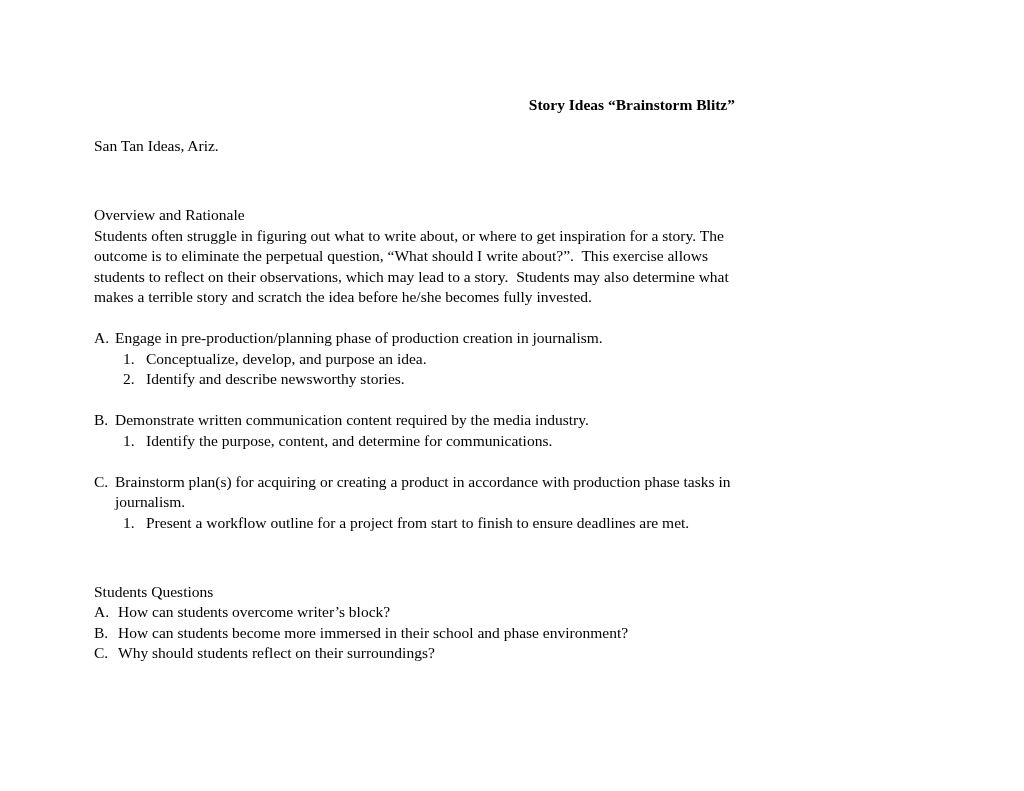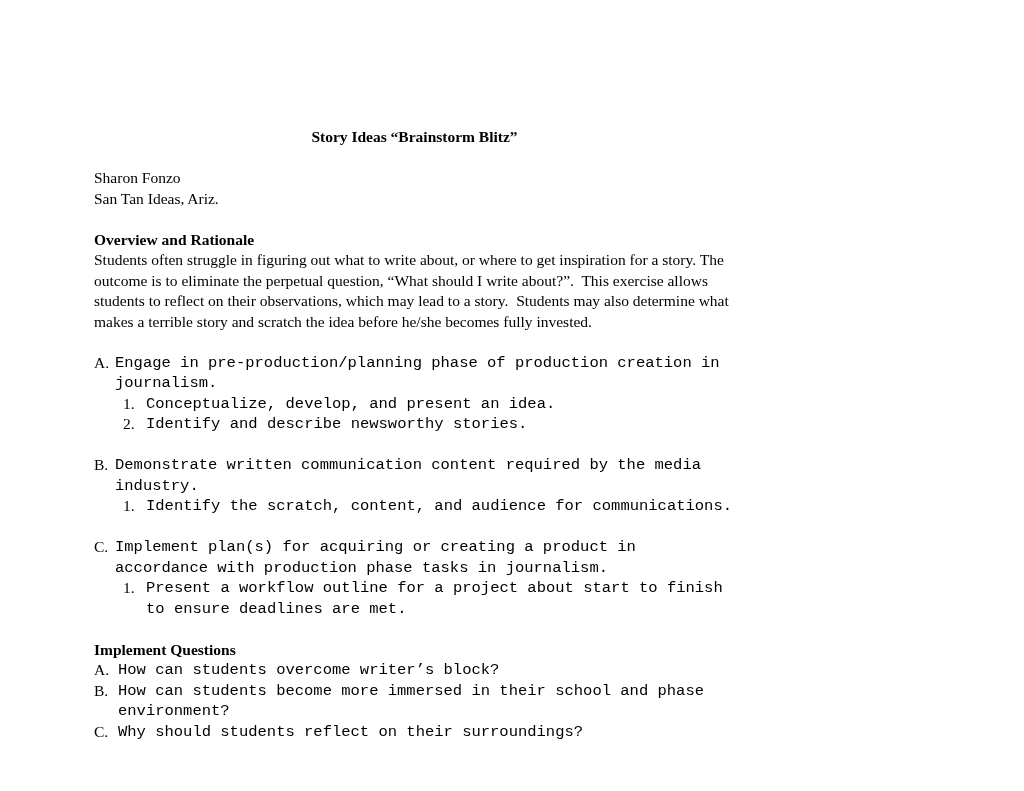--- a/index.html
+++ b/index.html
@@ -25,8 +25,7 @@
   }
   .title {
     font-weight: bold;
-    text-align: center;
-    margin-top: 32px;
+    text-align: right;
   }
   .heading {
     font-weight: bold;

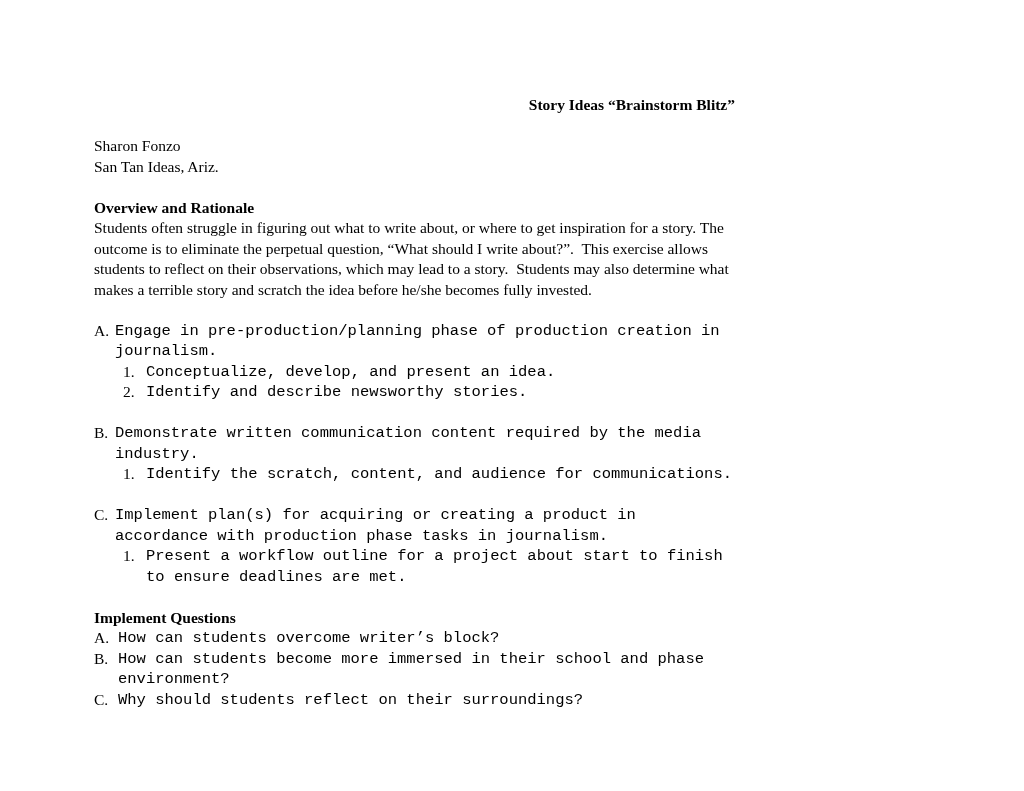--- a/index.html
+++ b/index.html
@@ -68,7 +68,6 @@
   <div class="title">Story Ideas “Brainstorm Blitz”</div>
   <div class="spacer"></div>
 
-  <div class="line">Sharon Fonzo</div>
   <div class="line">San Tan Ideas, Ariz.</div>
   <div class="spacer"></div>
 

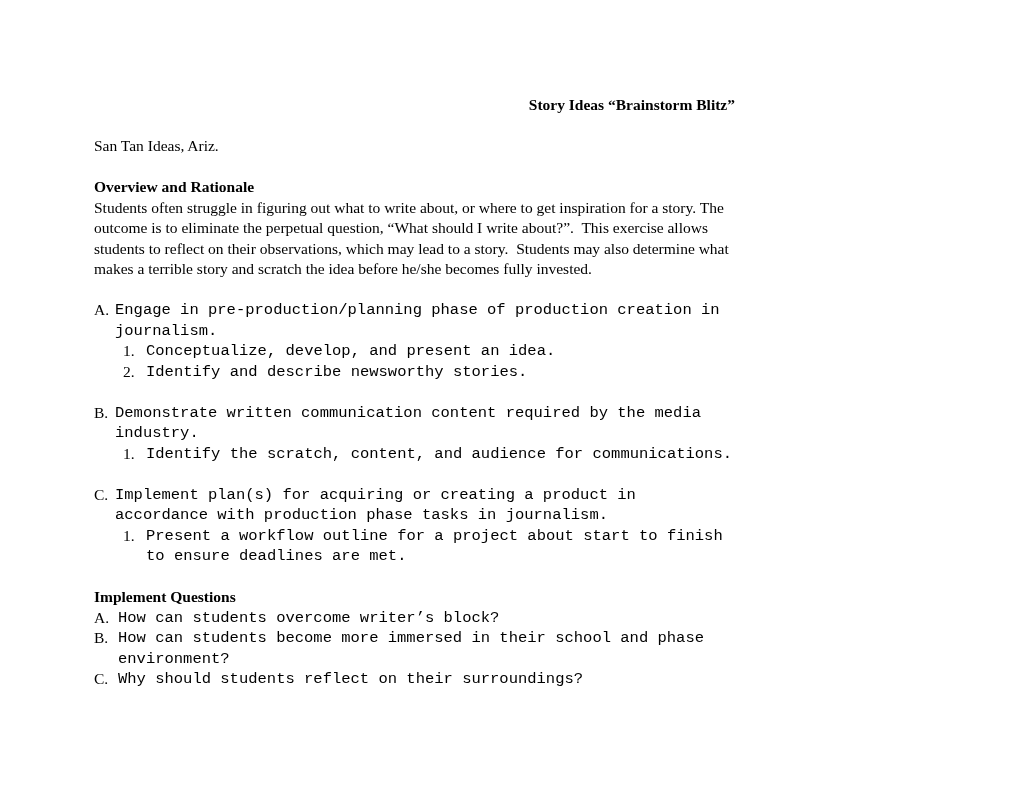--- a/index.html
+++ b/index.html
@@ -28,7 +28,8 @@
     text-align: right;
   }
   .heading {
-    font-weight: bold;
+    font-weight: normal;
+    margin-top: 28px;
   }
   .spacer {
     height: 20.5px;

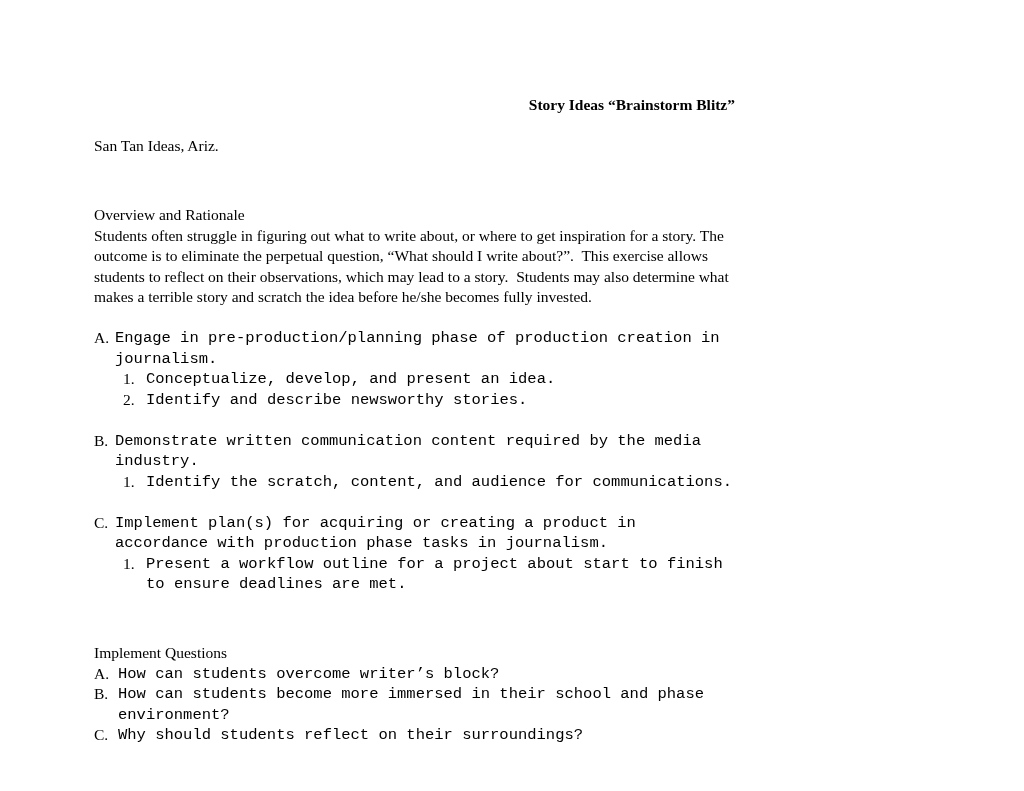--- a/index.html
+++ b/index.html
@@ -58,7 +58,6 @@
   }
   .li .txt {
     flex: 1;
-    font-family: Liberation Mono, monospace;
   }
 </style>
 </head>

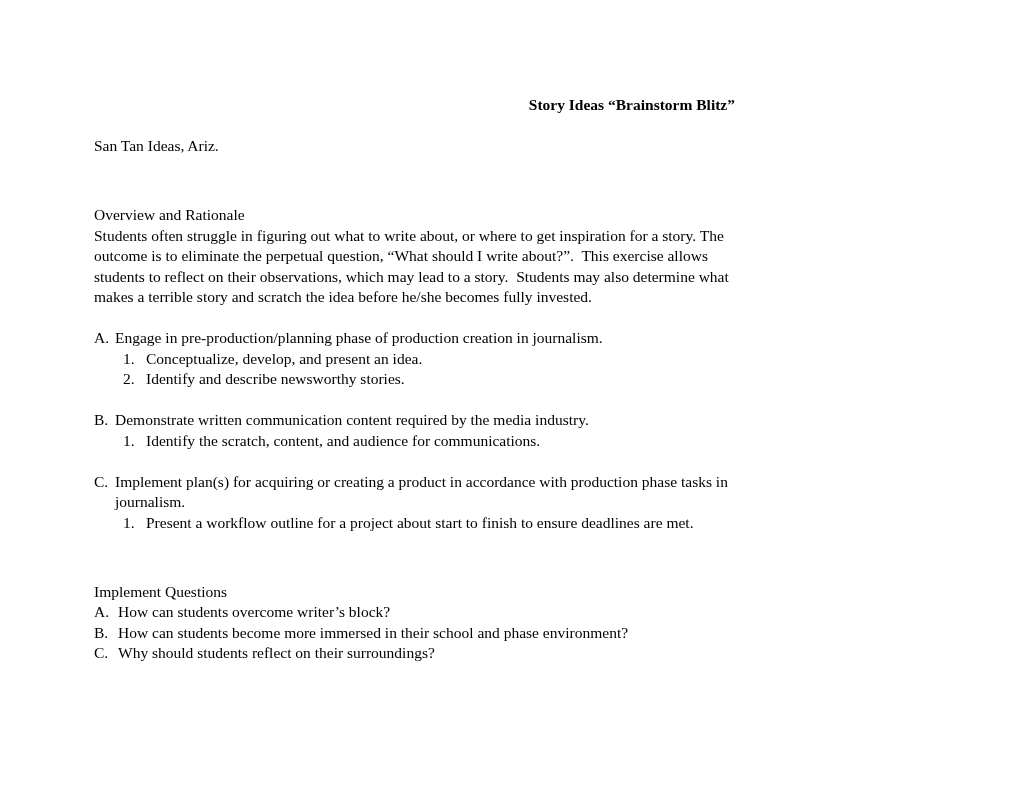--- a/index.html
+++ b/index.html
@@ -82,7 +82,7 @@
   </div>
   <div class="li sub">
     <span class="m2">1.</span>
-    <span class="txt">Conceptualize, develop, and present an idea.</span>
+    <span class="txt">Conceptualize, develop, and purpose an idea.</span>
   </div>
   <div class="li sub">
     <span class="m2">2.</span>

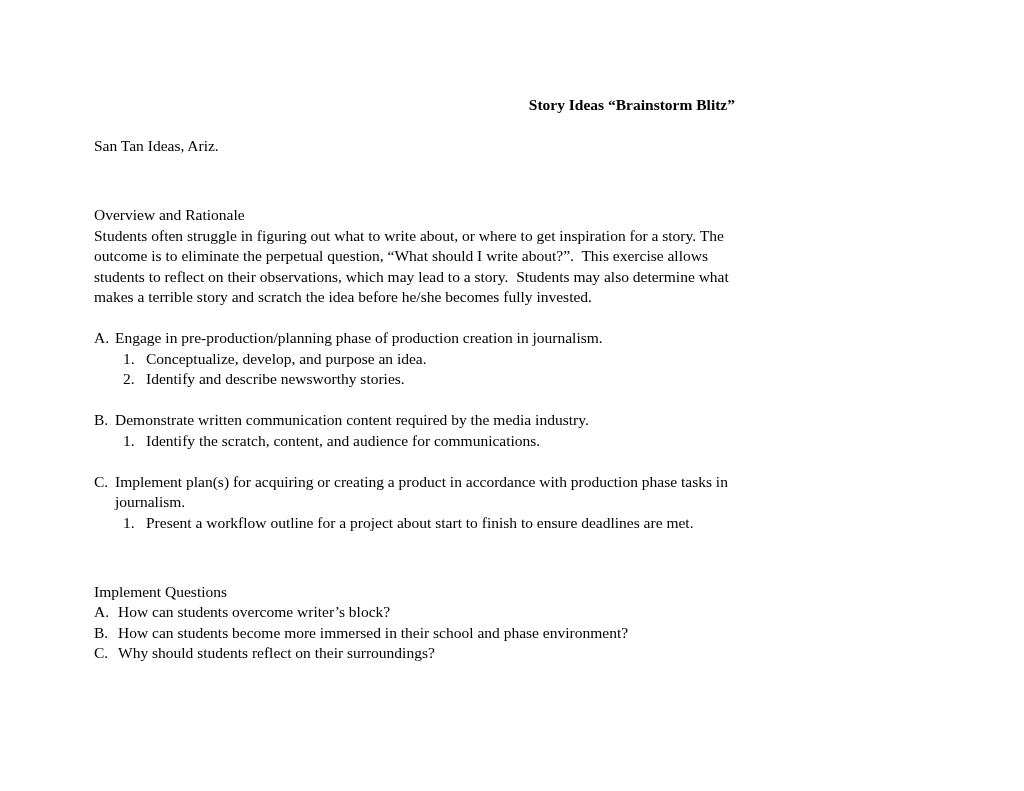--- a/index.html
+++ b/index.html
@@ -96,7 +96,7 @@
   </div>
   <div class="li sub">
     <span class="m2">1.</span>
-    <span class="txt">Identify the scratch, content, and audience for communications.</span>
+    <span class="txt">Identify the purpose, content, and determine for communications.</span>
   </div>
   <div class="spacer"></div>
 

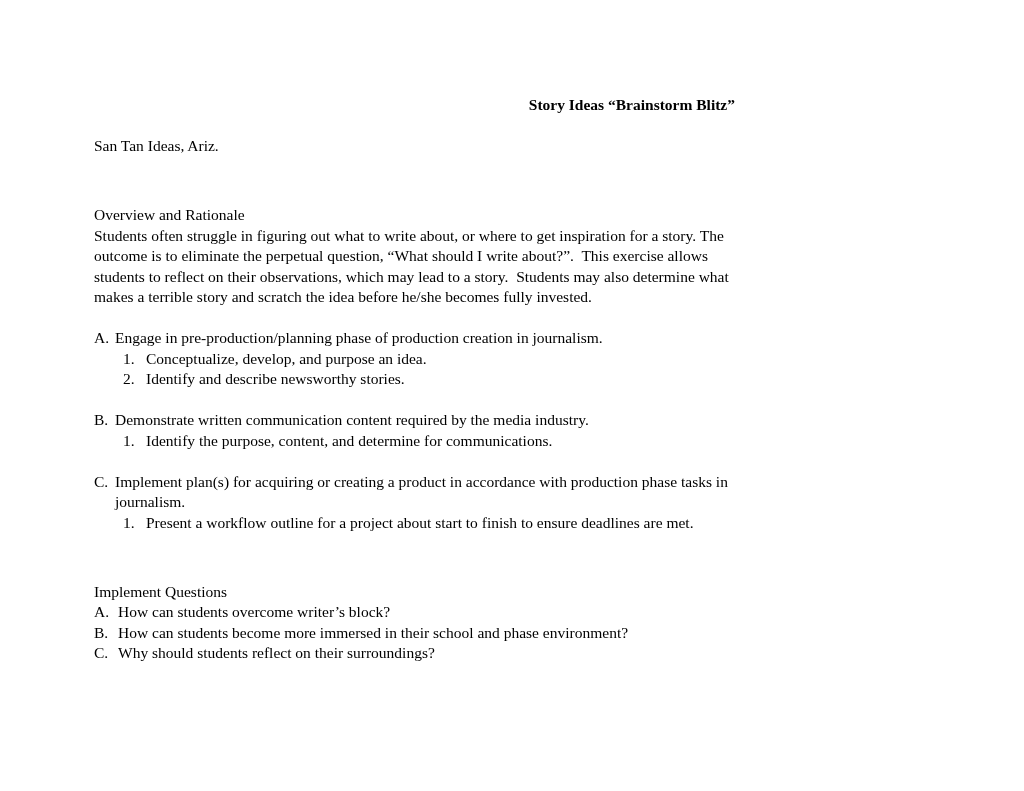--- a/index.html
+++ b/index.html
@@ -102,7 +102,7 @@
 
   <div class="li">
     <span class="m1">C.</span>
-    <span class="txt">Implement plan(s) for acquiring or creating a product in accordance with production phase tasks in journalism.</span>
+    <span class="txt">Brainstorm plan(s) for acquiring or creating a product in accordance with production phase tasks in journalism.</span>
   </div>
   <div class="li sub">
     <span class="m2">1.</span>

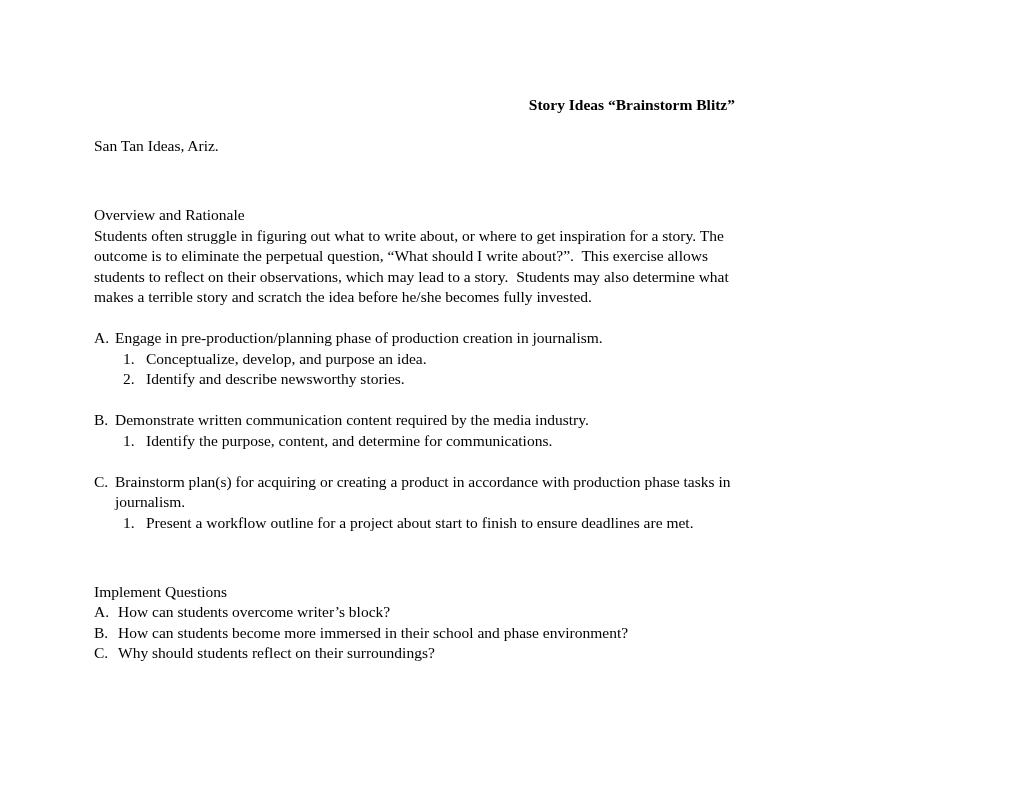--- a/index.html
+++ b/index.html
@@ -106,7 +106,7 @@
   </div>
   <div class="li sub">
     <span class="m2">1.</span>
-    <span class="txt">Present a workflow outline for a project about start to finish to ensure deadlines are met.</span>
+    <span class="txt">Present a workflow outline for a project from start to finish to ensure deadlines are met.</span>
   </div>
   <div class="spacer"></div>
 

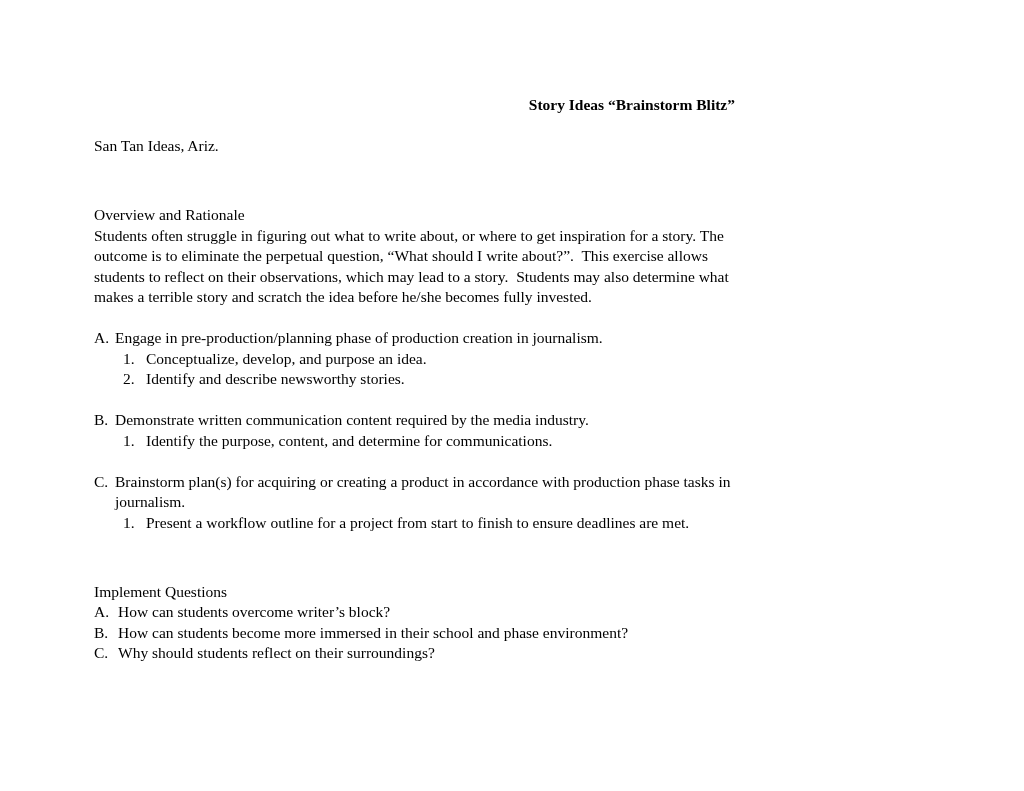--- a/index.html
+++ b/index.html
@@ -110,7 +110,7 @@
   </div>
   <div class="spacer"></div>
 
-  <div class="heading">Implement Questions</div>
+  <div class="heading">Students Questions</div>
 
   <div class="li">
     <span class="mq">A.</span>

